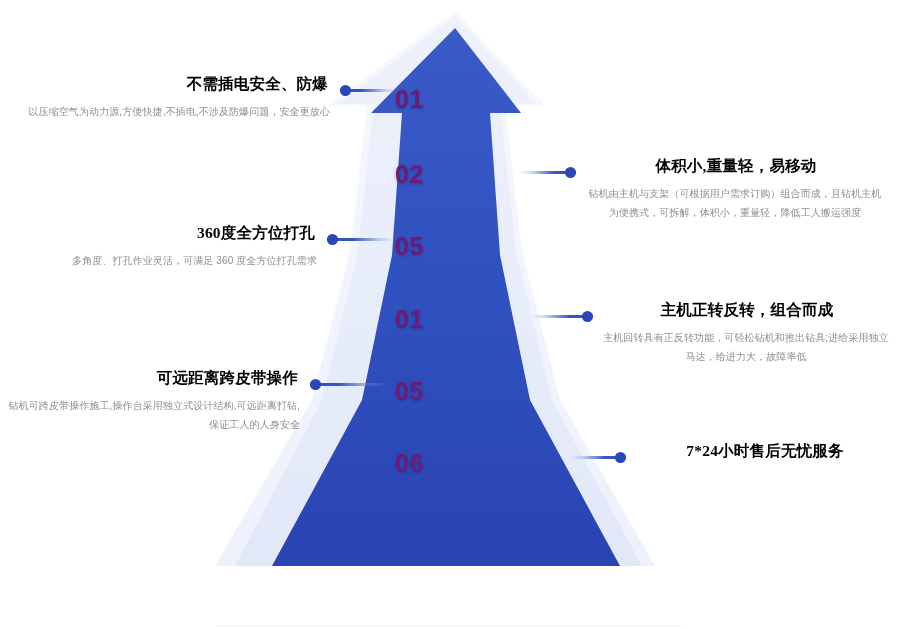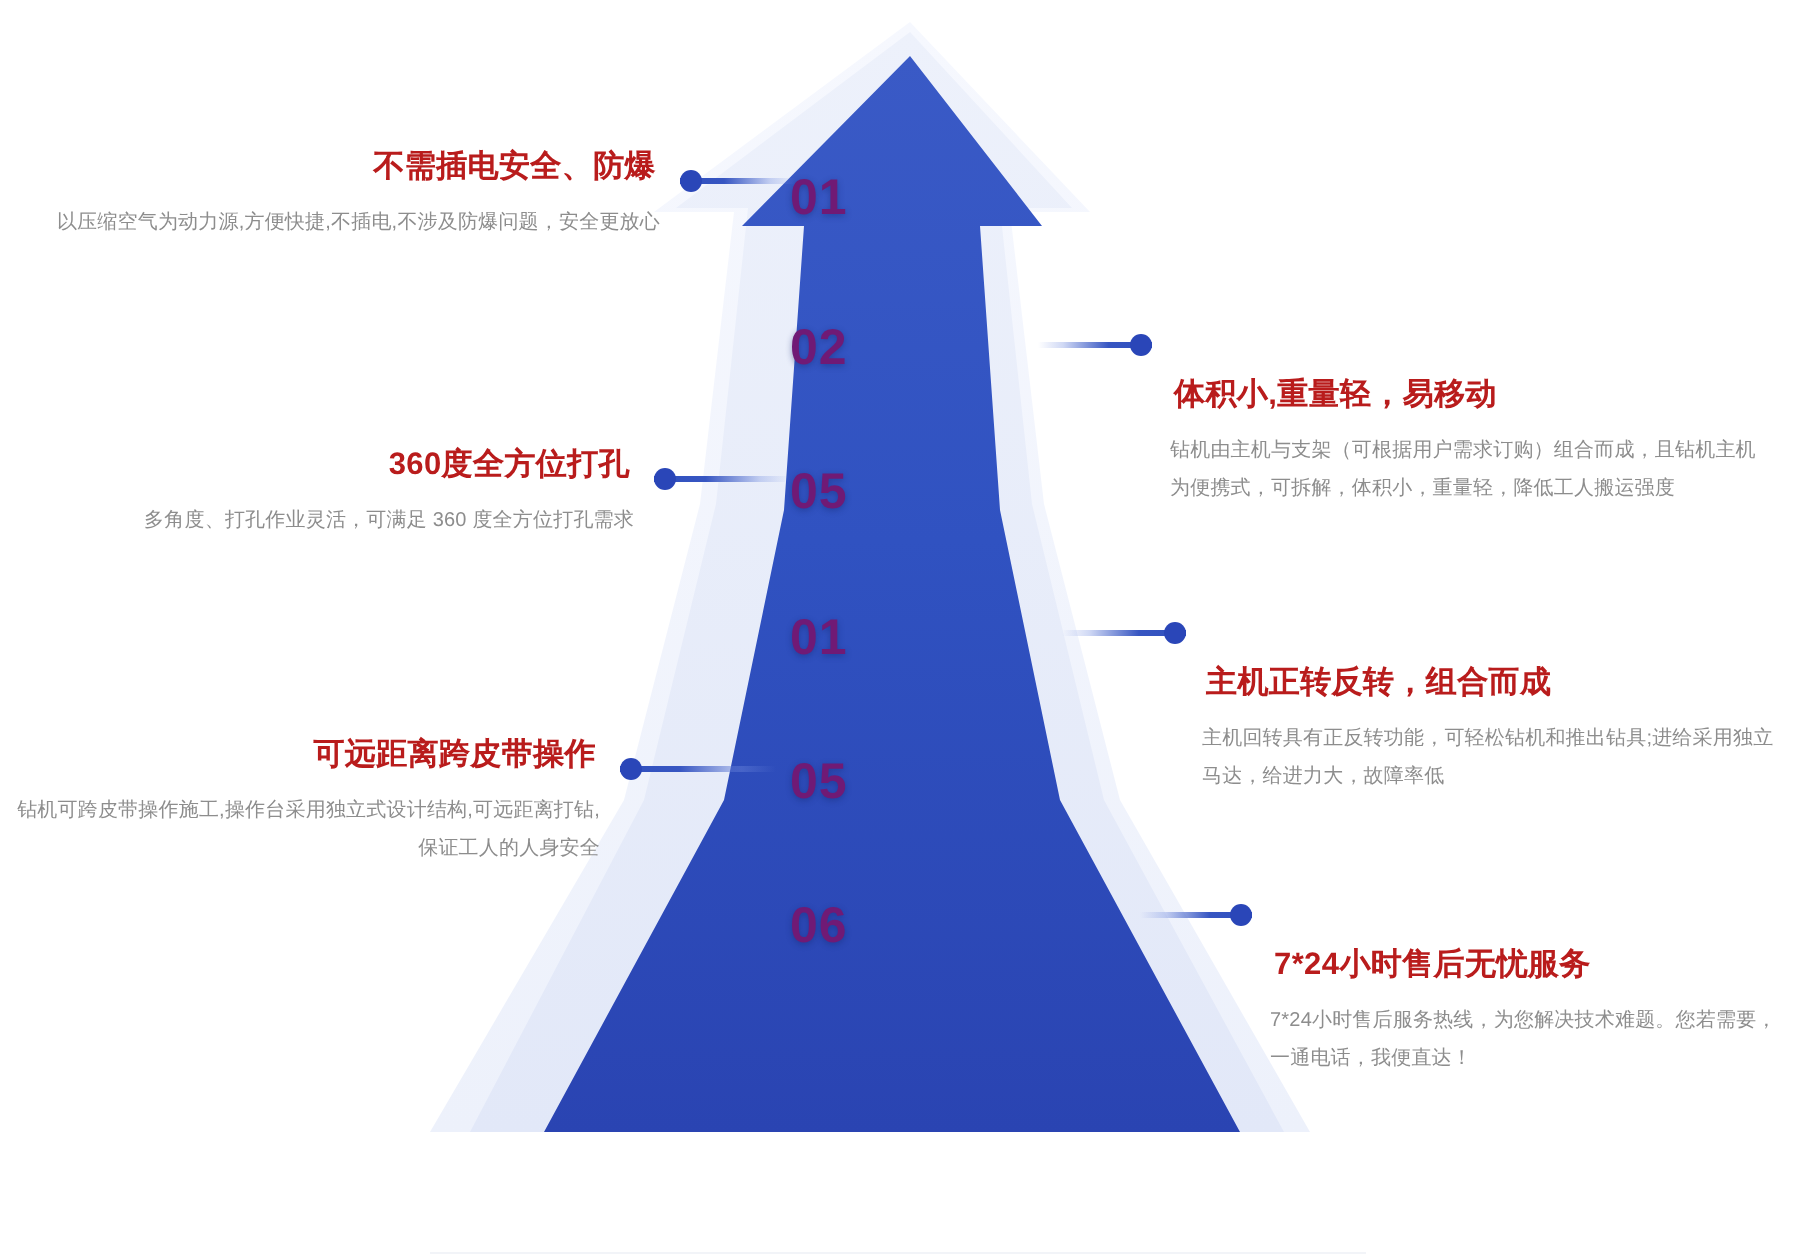--- a/index.html
+++ b/index.html
@@ -37,10 +37,11 @@
   .feature .f-title {
     font-size: 15.5px;
     font-weight: bold;
-    color: #b91c1c;
+    color: #000000;
     line-height: 1.35;
     letter-spacing: 0.2px;
     white-space: nowrap;
+    font-family: Liberation Serif, serif;
   }
   .feature .f-desc {
     font-size: 10px;

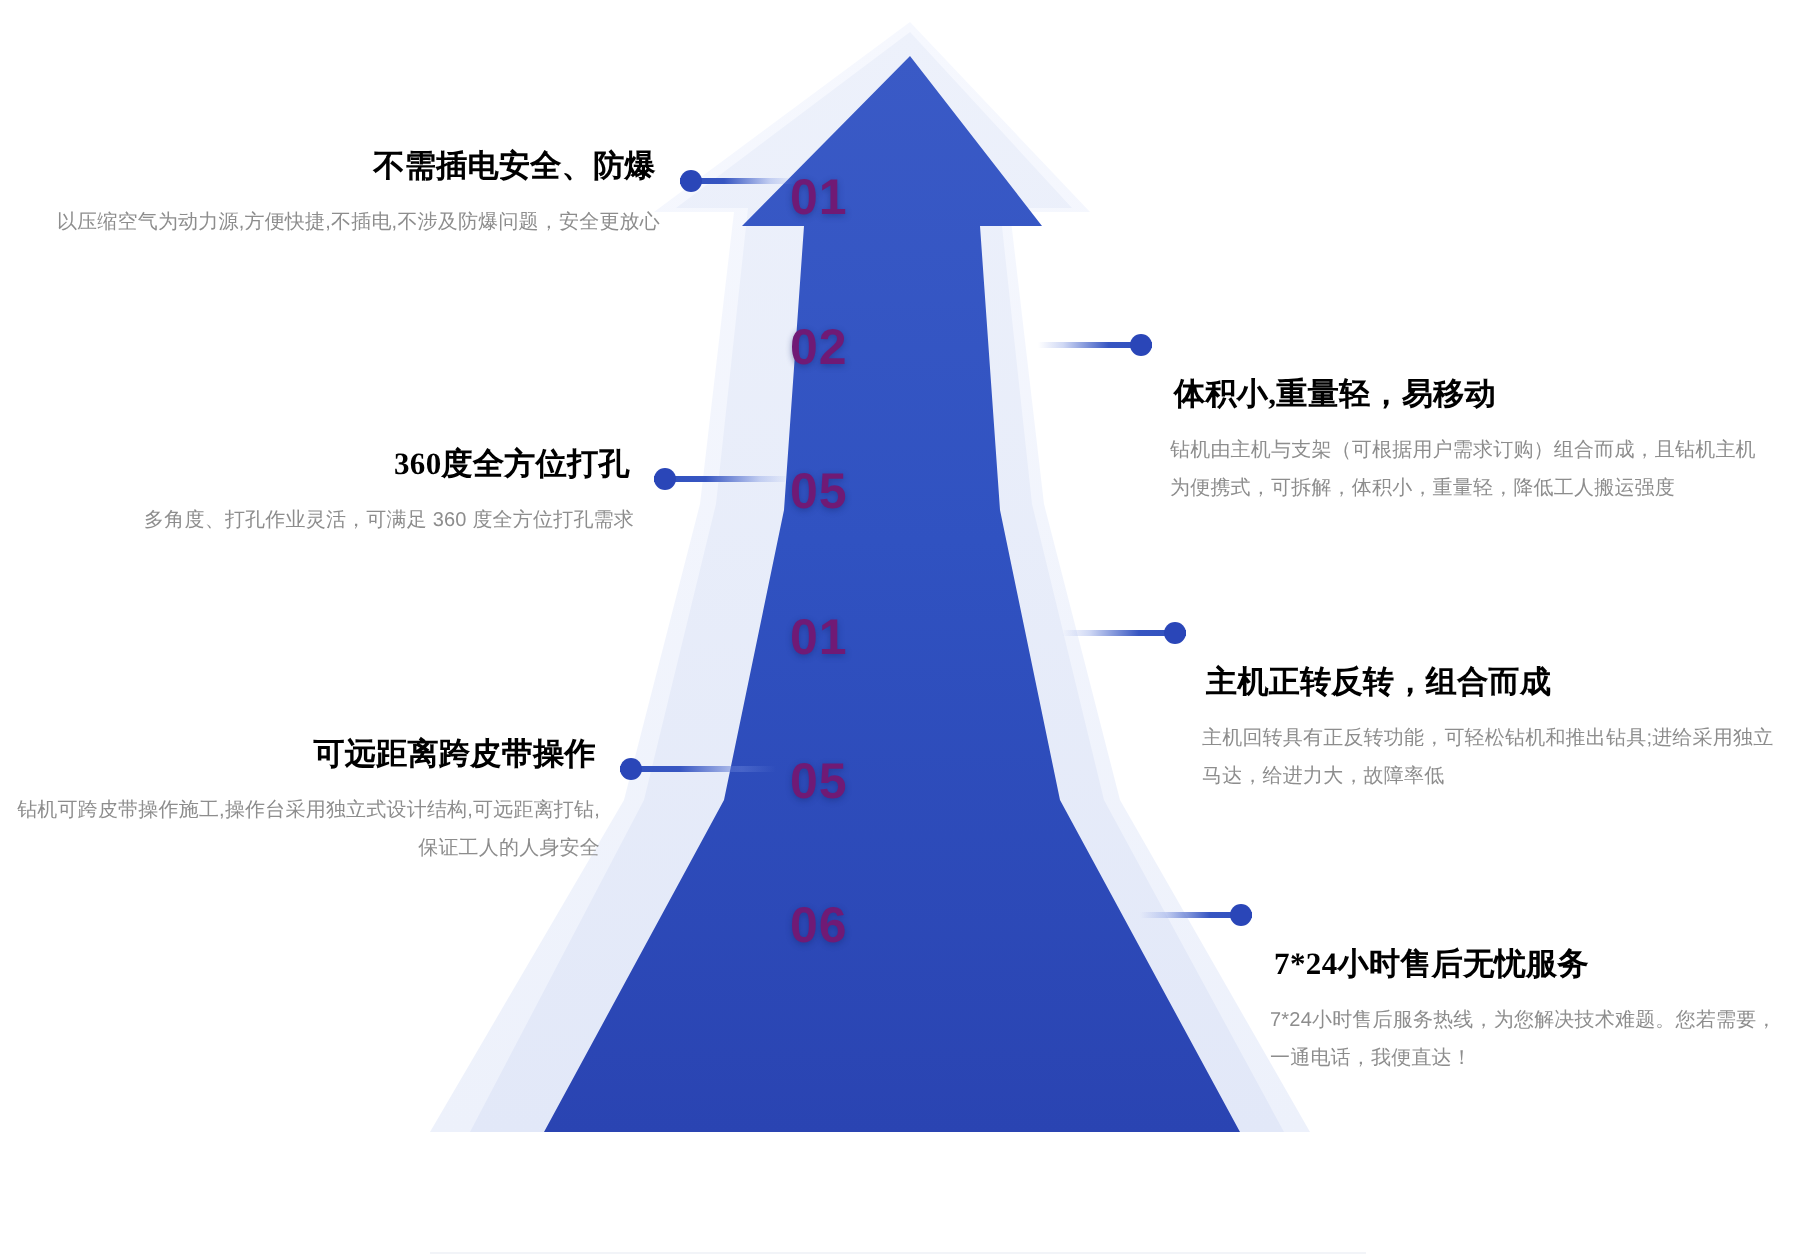--- a/index.html
+++ b/index.html
@@ -54,8 +54,7 @@
     text-align: right;
   }
   .feature.right {
-    text-align: left;
-    margin-top: 32px;
+    text-align: center;
   }
   .feature.left .f-title { padding-right: 2px; }
   .feature.right .f-title { padding-left: 2px; }

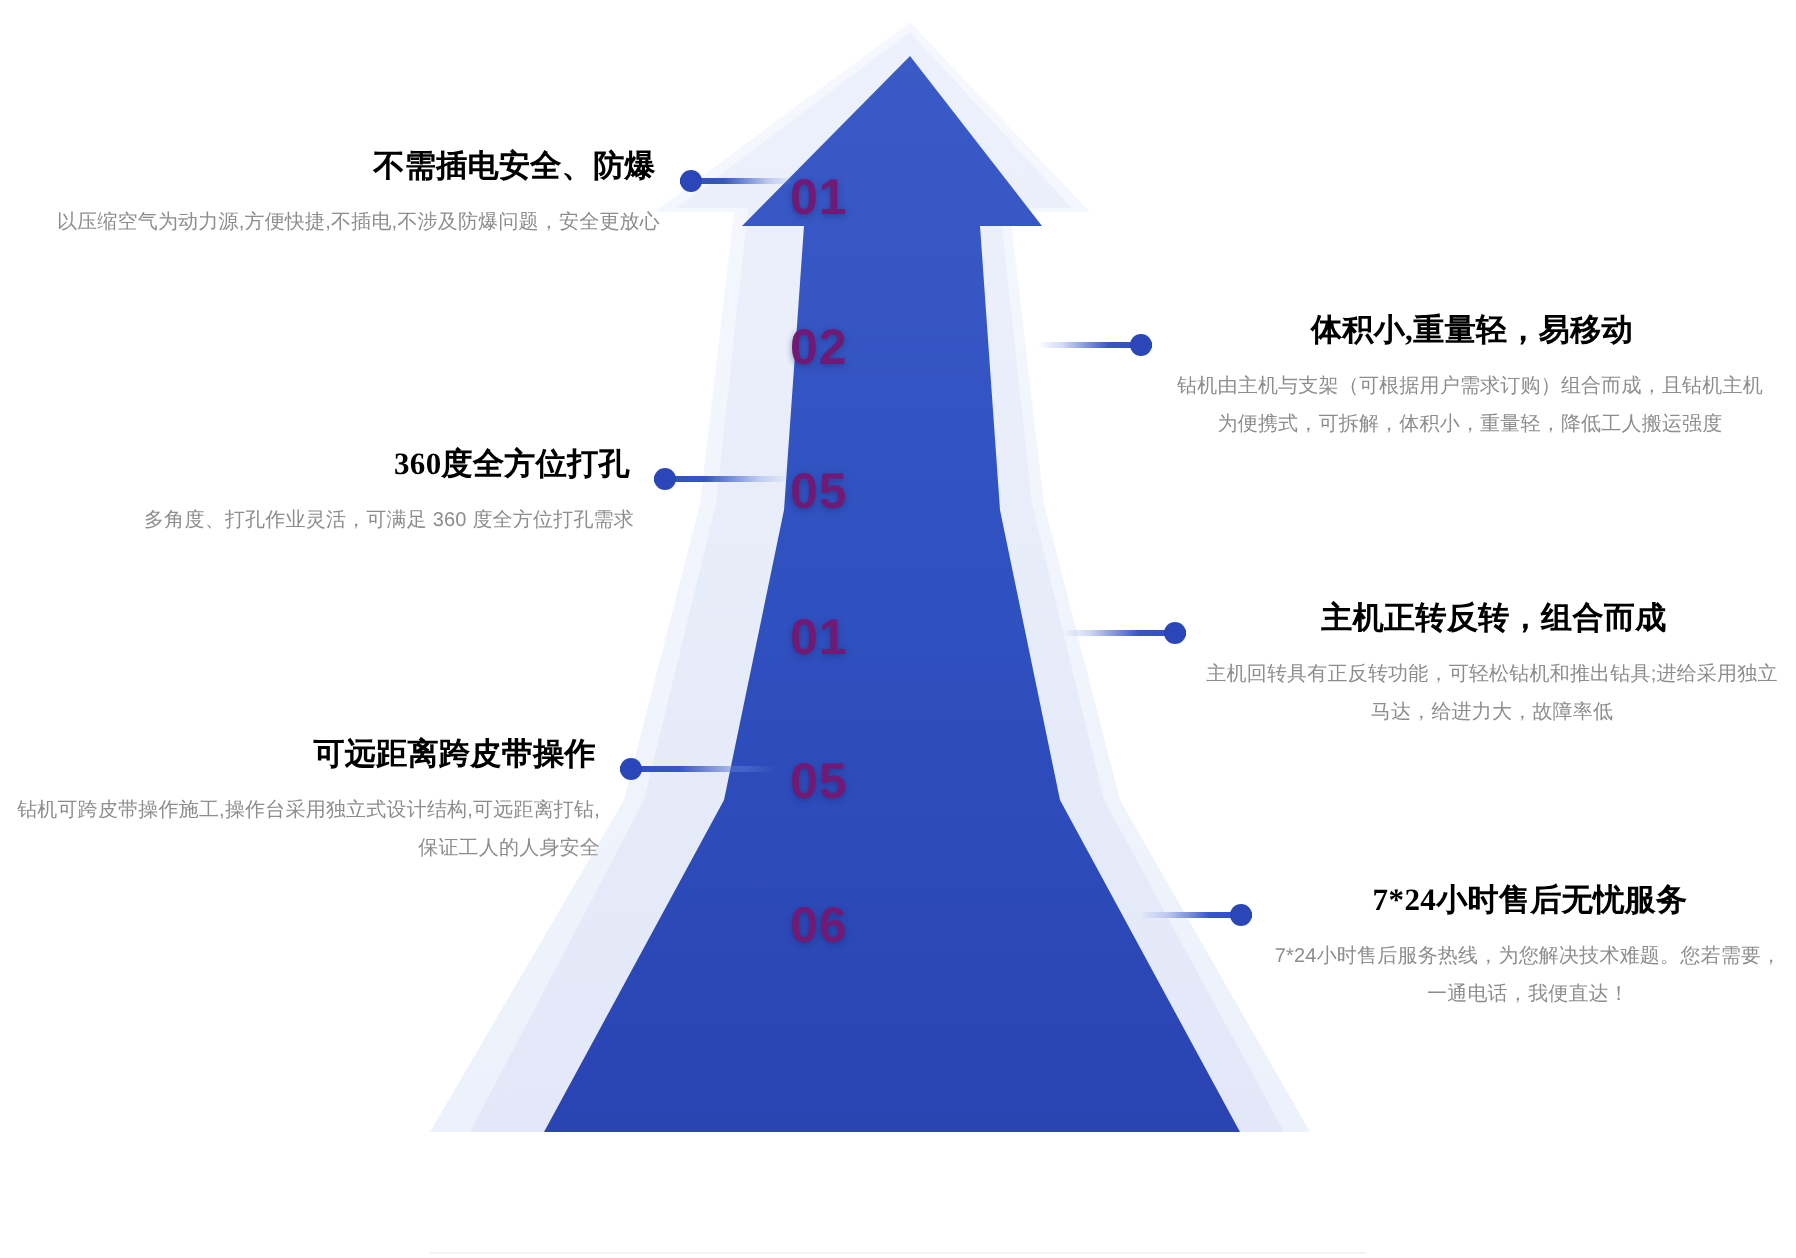--- a/index.html
+++ b/index.html
@@ -238,7 +238,6 @@
 
   <div class="feature right" style="left:635px; top:441px; width:258px;">
     <div class="f-title">7*24小时售后无忧服务</div>
-    <div class="f-desc">7*24小时售后服务热线，为您解决技术难题。您若需要，一通电话，我便直达！</div>
   </div>
 
   <div id="bottom-divider"></div>

